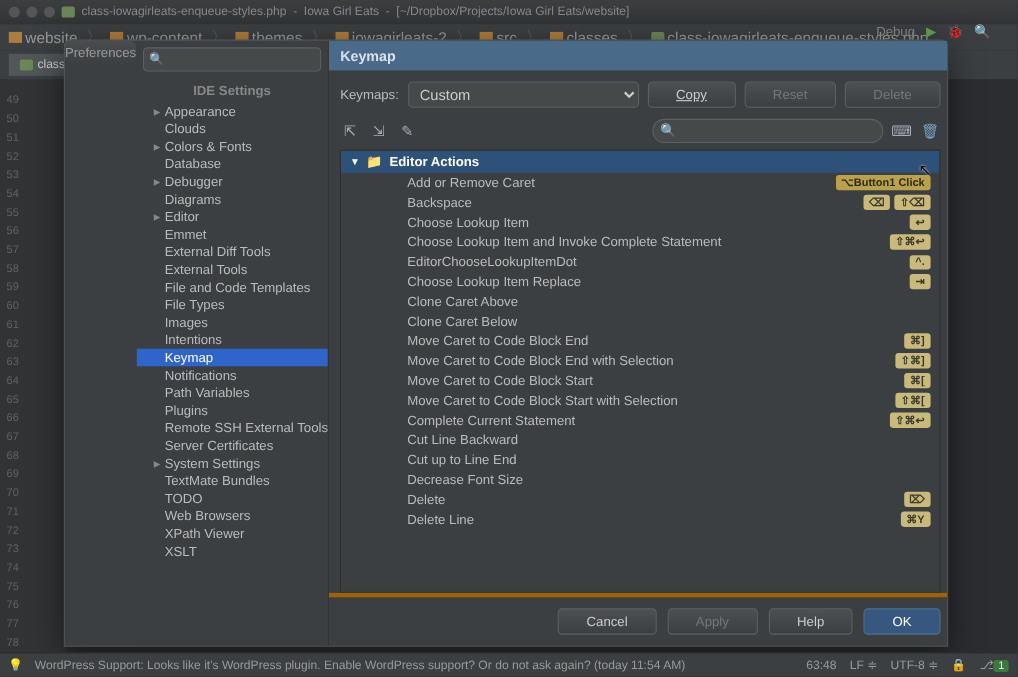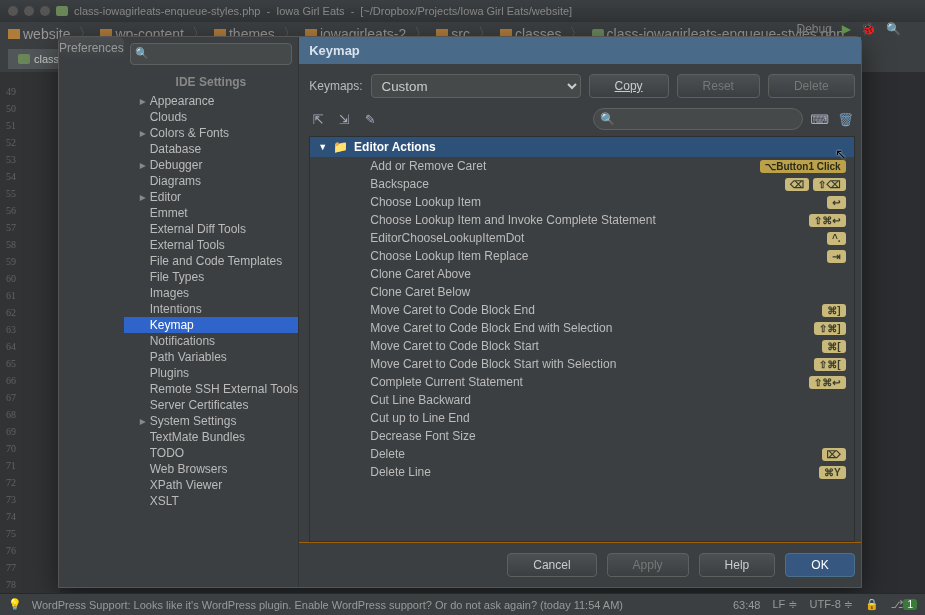--- a/index.html
+++ b/index.html
@@ -37,7 +37,7 @@
     .tab-bar { height:26px; background:#3c3f41; display:flex; align-items:center; padding-left:8px;}
     .tab { padding:4px 10px; background:#515658; color:#ccc; font-size:11px; display:flex; align-items:center; gap:4px;}
     .gutter { position:absolute; left:0; top:72px; bottom:14px; width:60px; background:#313335; color:#606366; font-size:10px; padding-top:14px;}
-    .gutter div { height:17px; padding-left:6px;font-family:Liberation Serif, serif;}
+    .gutter div { height:17px; padding-left:6px;}
     .editor-context { position:absolute; left:5px; top:72px; font-size:11px; color:#888; padding:2px 8px; background:#3c3f41;}
     
     .dialog {

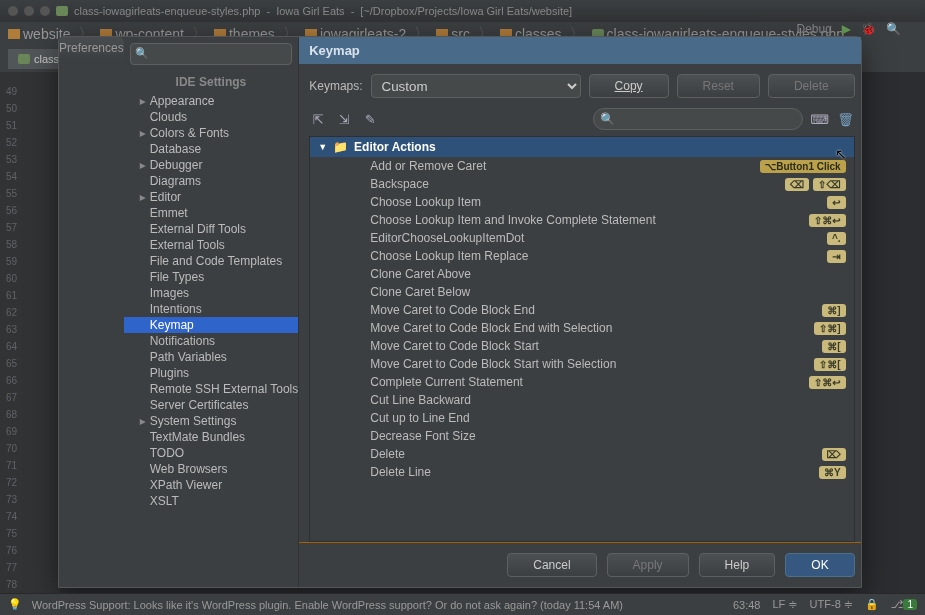--- a/index.html
+++ b/index.html
@@ -83,7 +83,7 @@
     .action-row .label { flex:1;}
     .shortcut { background:#c9ba7b; color:#3b3b2a; font-size:10px; padding:1px 5px; border-radius:3px; margin-left:4px; font-weight:bold;}
     .shortcut.gold { background:#bba24a; color:#2b2b1a;}
-    .dialog-footer { padding:10px; display:flex; justify-content:flex-end; gap:10px; border-top:1px solid #a16207;}
+    .dialog-footer { padding:10px; display:flex; justify-content:flex-end; gap:10px; border-top:4px solid #a16207;}
     .status-bar { position:absolute; bottom:0; left:0; right:0; height:22px; background:#3c3f41; border-top:1px solid #282828; display:flex; align-items:center; padding:0 8px; font-size:11px; color:#999; gap:10px;}
     .status-bar .right { margin-left:auto; display:flex; gap:12px; align-items:center;}
     .lock { color:#888;}

